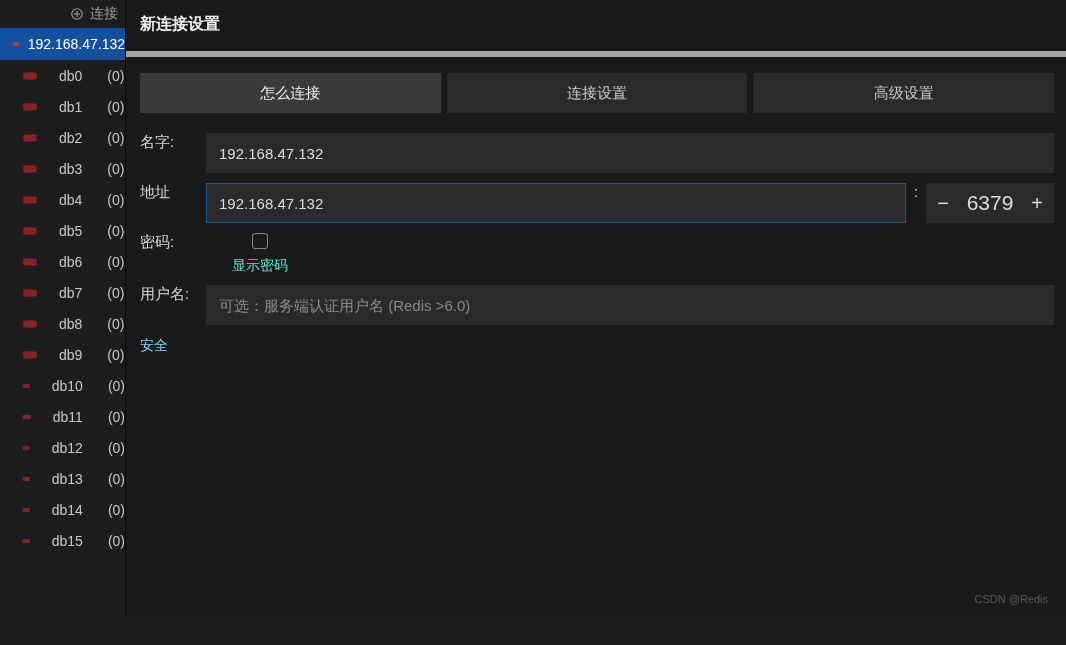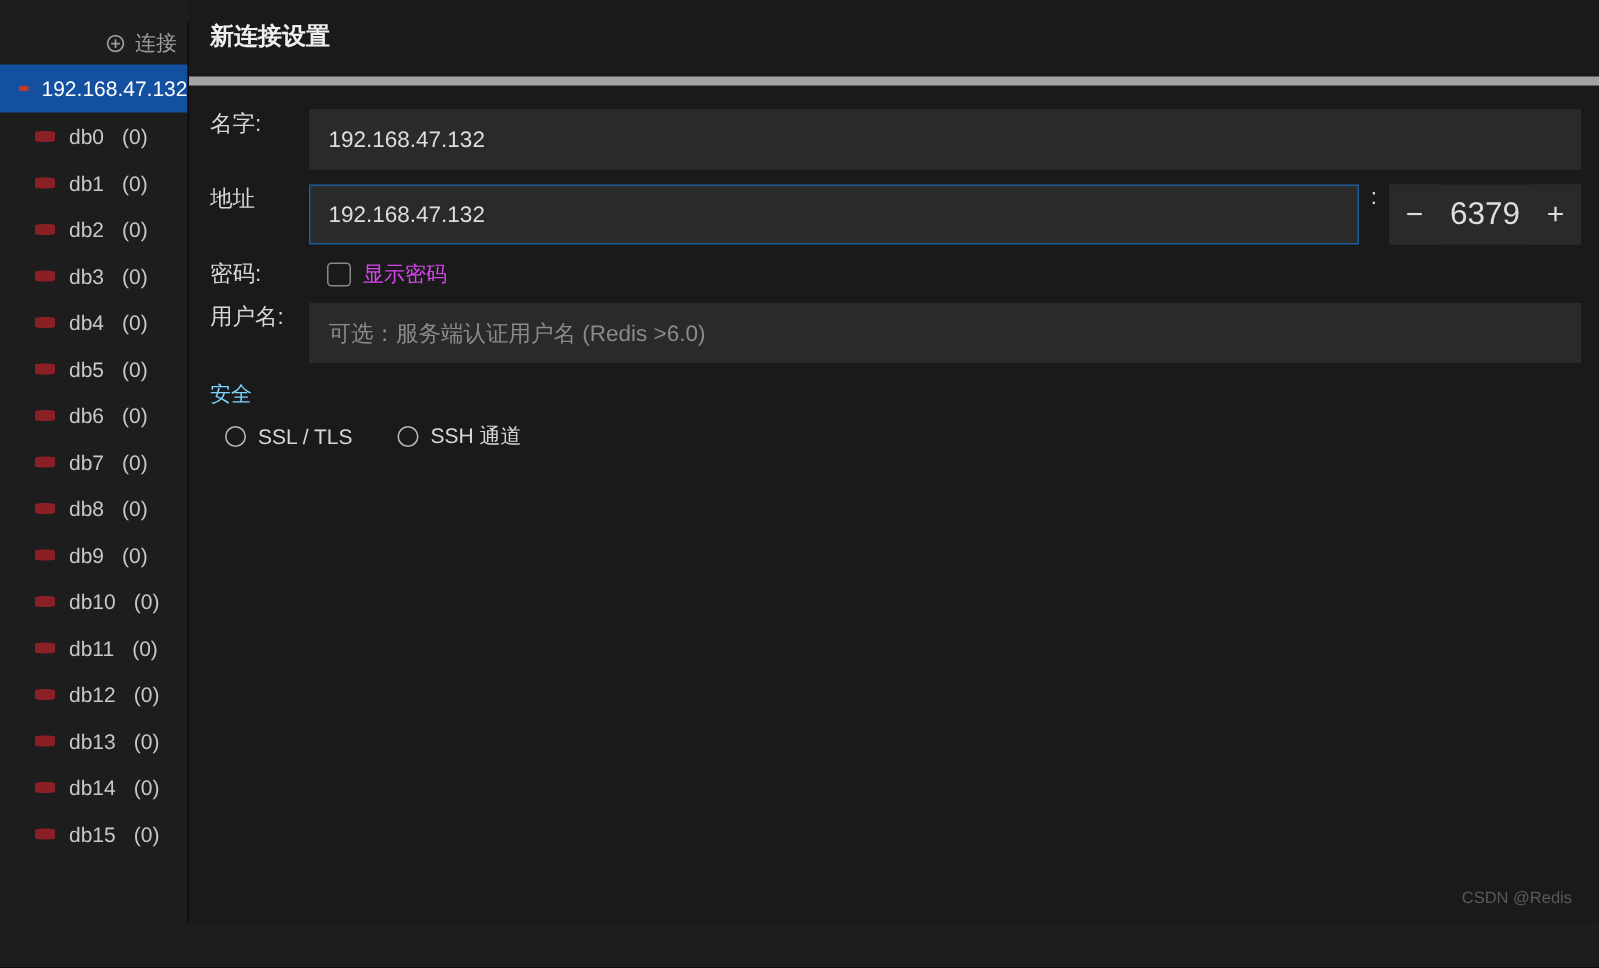--- a/index.html
+++ b/index.html
@@ -15,7 +15,7 @@
   .body { display: flex; height: calc(100% - 30px); }
 
   
-  .sidebar { width: 126px; background: #1d1d1d; border-right: 1px solid #0a0a0a; overflow: hidden; margin-top: 15px; }
+  .sidebar { width: 126px; background: #1d1d1d; border-right: 1px solid #0a0a0a; overflow: hidden; }
   .add-conn { display: flex; align-items: center; height: 28px; padding-left: 70px; color: #9c9c9c; font-size: 14px; gap: 6px; }
   .conn-item { display: flex; align-items: center; height: 32px; padding-left: 12px; gap: 8px; font-size: 14px; white-space: nowrap; }
   .conn-item.sel { background: #1351a0; color: #fff; }

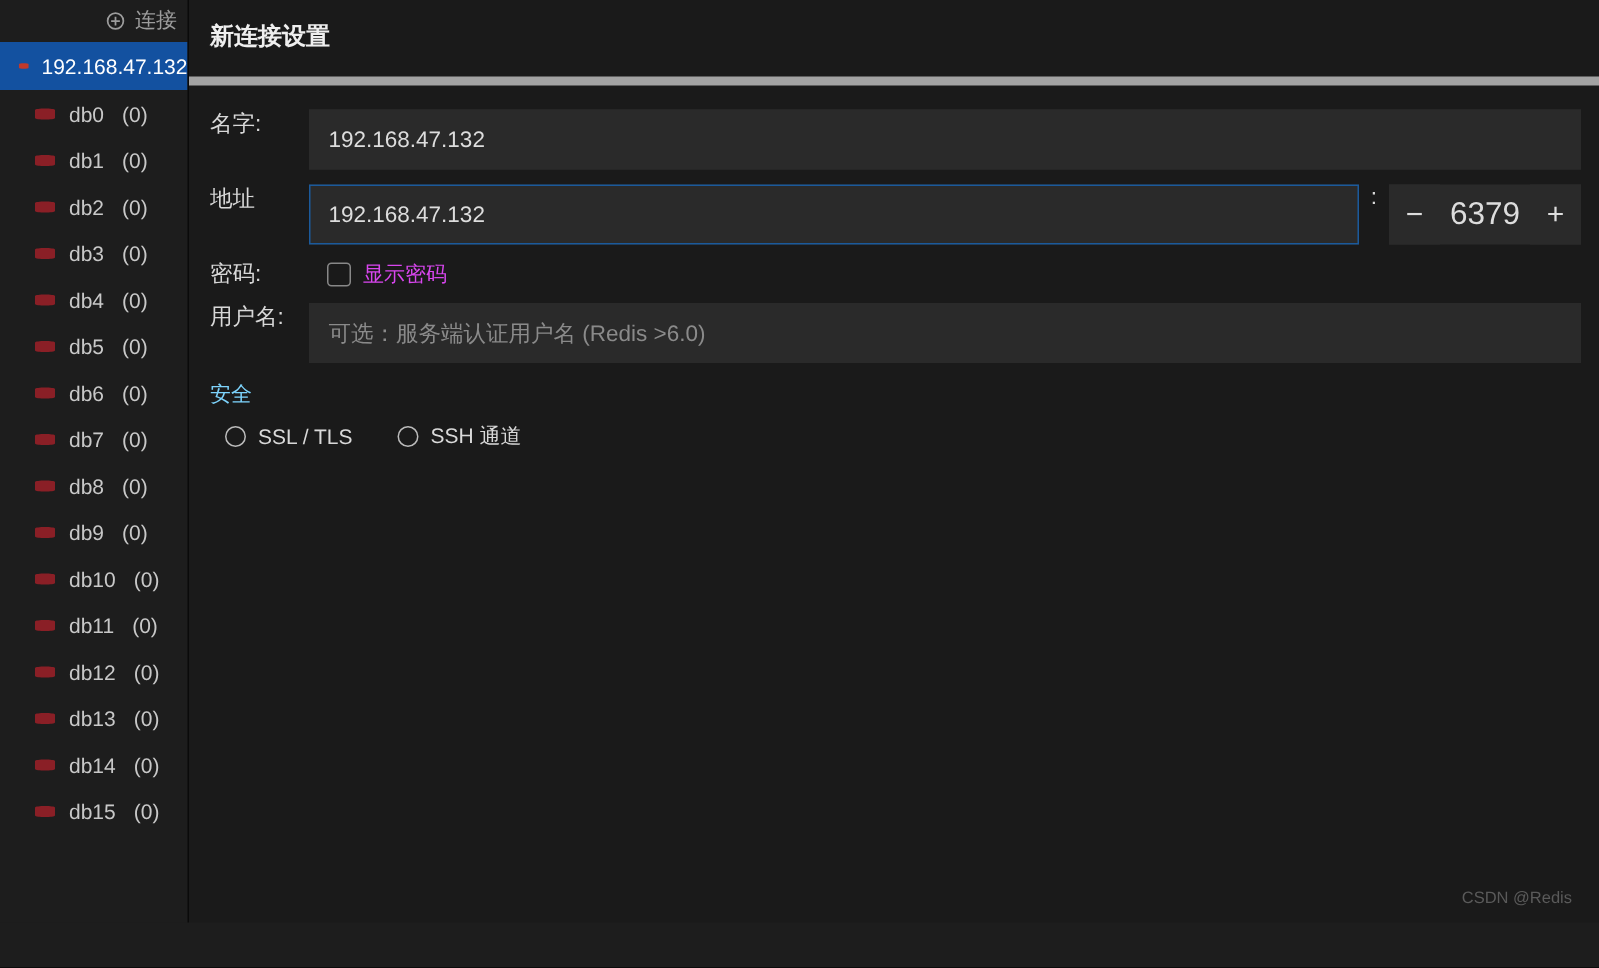--- a/index.html
+++ b/index.html
@@ -20,7 +20,7 @@
   .conn-item { display: flex; align-items: center; height: 32px; padding-left: 12px; gap: 8px; font-size: 14px; white-space: nowrap; }
   .conn-item.sel { background: #1351a0; color: #fff; }
   .db-list { }
-  .db-item { display: flex; align-items: center; height: 31px; padding-left: 22px; gap: 8px; font-size: 14px; color: #c8c8c8; white-space: nowrap; }
+  .db-item { display: flex; align-items: center; height: 31px; padding-left: 22px; gap: 21px; font-size: 14px; color: #c8c8c8; white-space: nowrap; }
 
   
   .dialog { flex: 1; background: #1a1a1a; position: relative; }

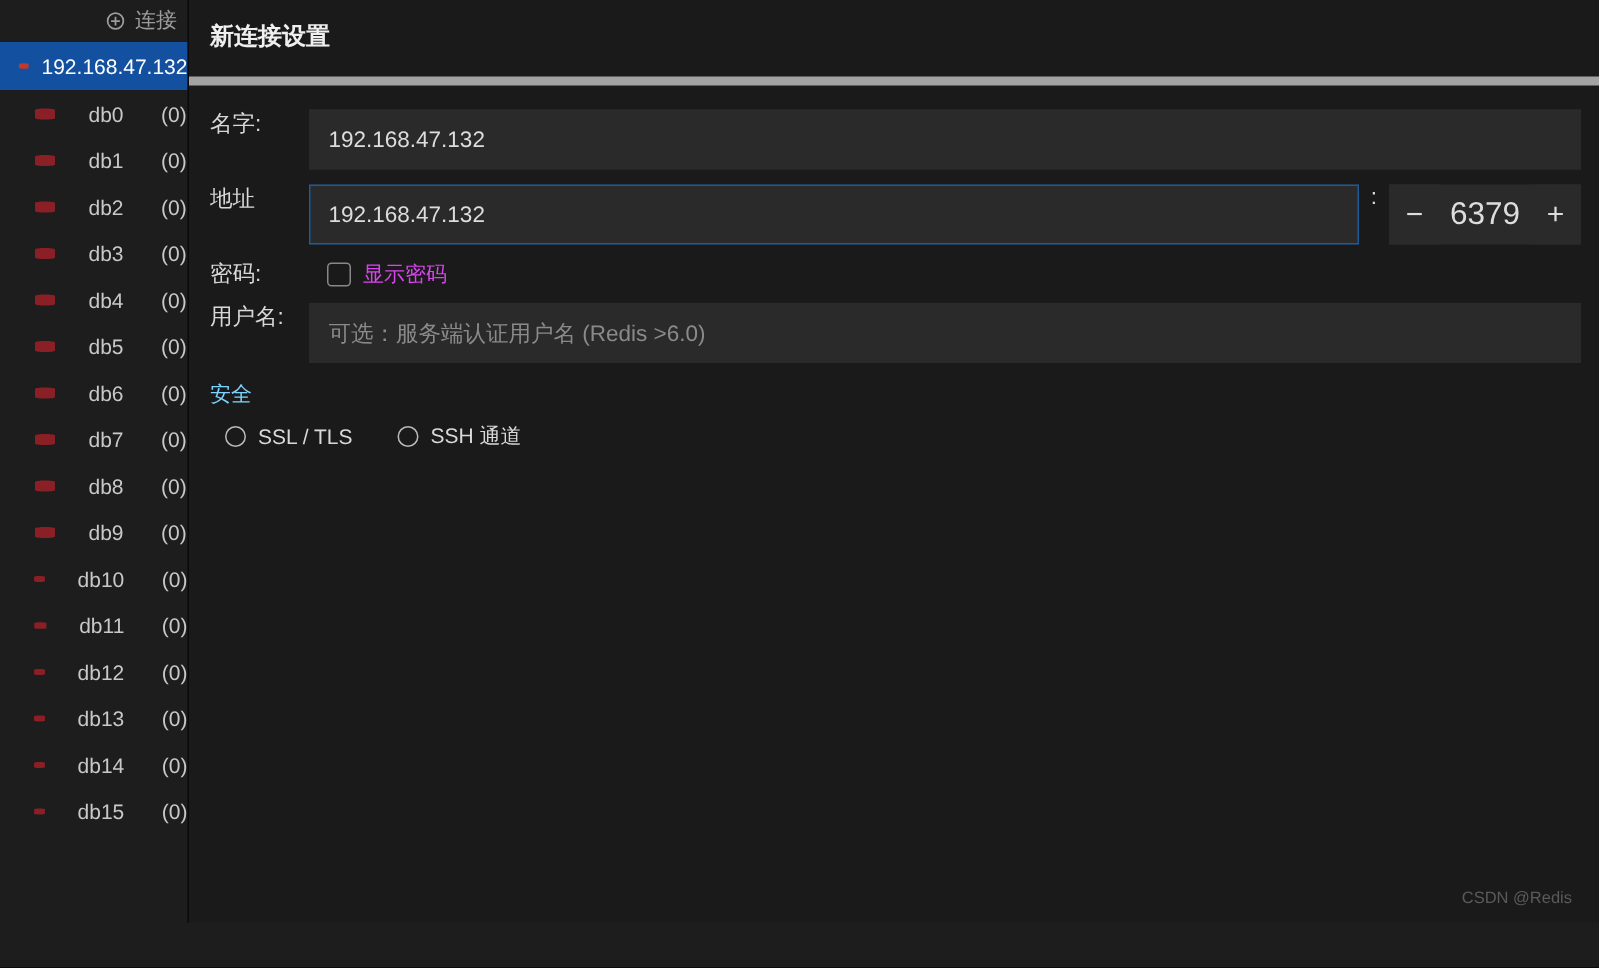--- a/index.html
+++ b/index.html
@@ -201,6 +201,17 @@
       <div class="dialog-title">新连接设置</div>
       <div class="dialog-body">
 
+        <div class="tabs">
+          <div class="tab active">
+              <span>怎么连接</span>
+            </div>
+          <div class="tab">
+              <span>连接设置</span>
+            </div>
+          <div class="tab">
+              <span>高级设置</span>
+            </div>
+        </div>
 
         <div class="form-row">
           <div class="form-label">名字:</div>

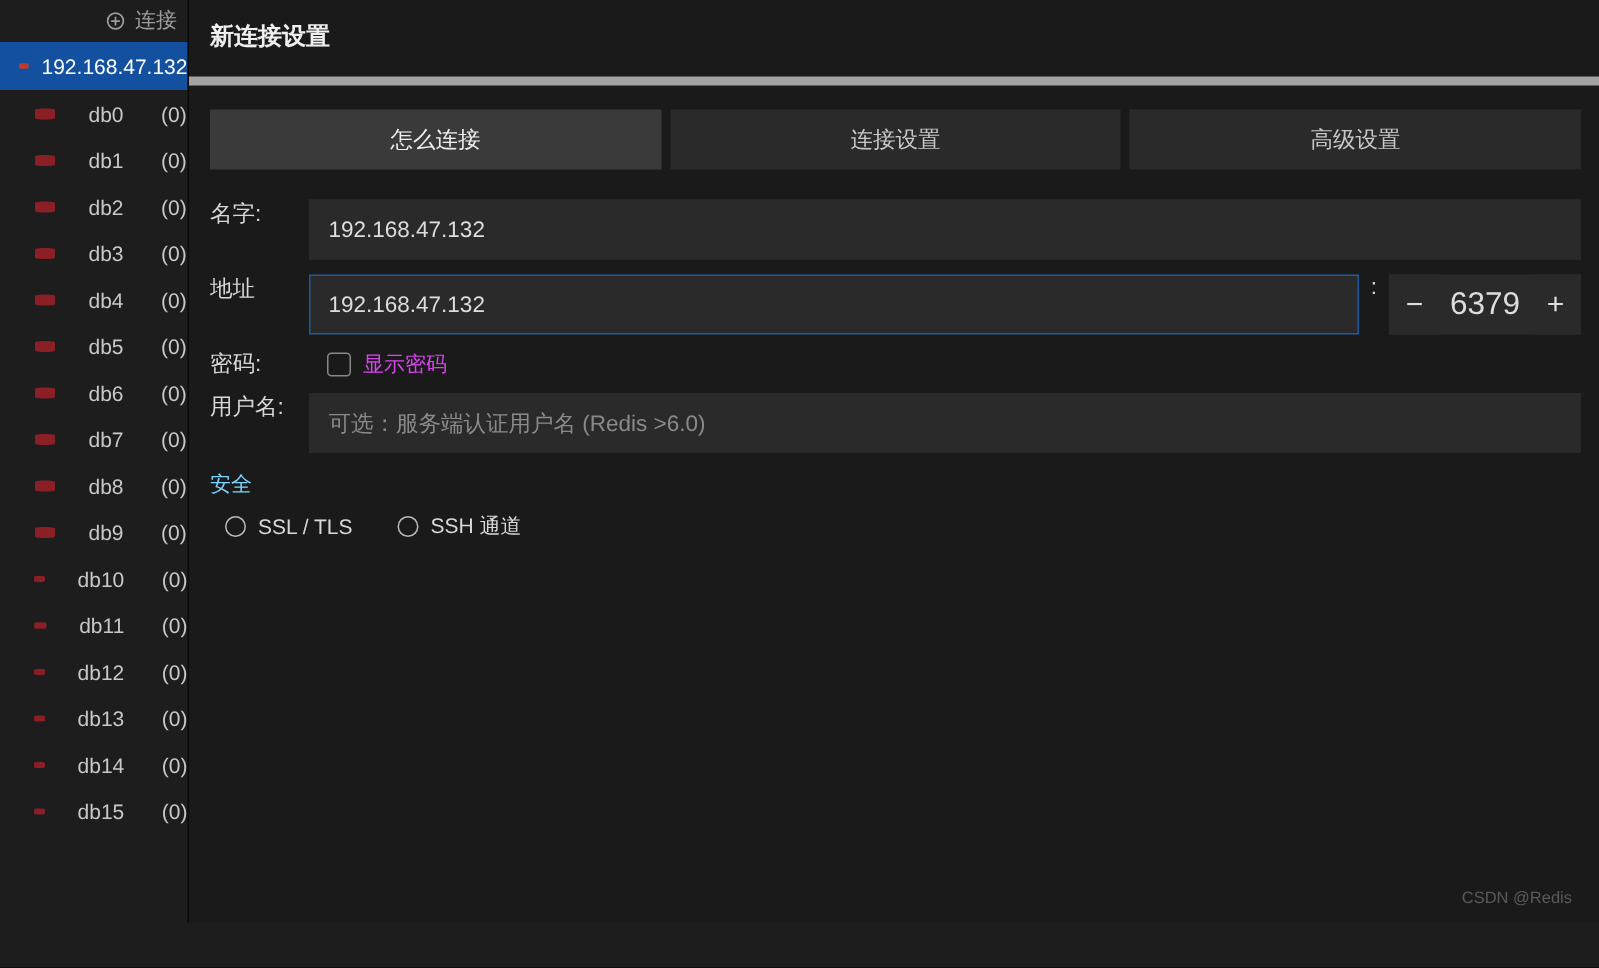--- a/index.html
+++ b/index.html
@@ -43,7 +43,7 @@
   .step-val { width: 60px; display: flex; justify-content: center; align-items: center; color: #ddd; font-size: 21px; }
 
   .pwd-row .text-input { }
-  .show-pwd { display: flex; align-items: center; gap: 8px; margin-left: 12px; font-size: 14px; color: #d946ef; }
+  .show-pwd { display: flex; align-items: center; gap: 8px; margin-left: 26px; font-size: 14px; color: #5eead4; flex-direction: column; }
   .chk { width: 16px; height: 16px; border: 1.5px solid #888; border-radius: 3px; }
 
   .security-title { font-size: 14px; color: #7dd3fc; margin: 12px 0 10px 0; }

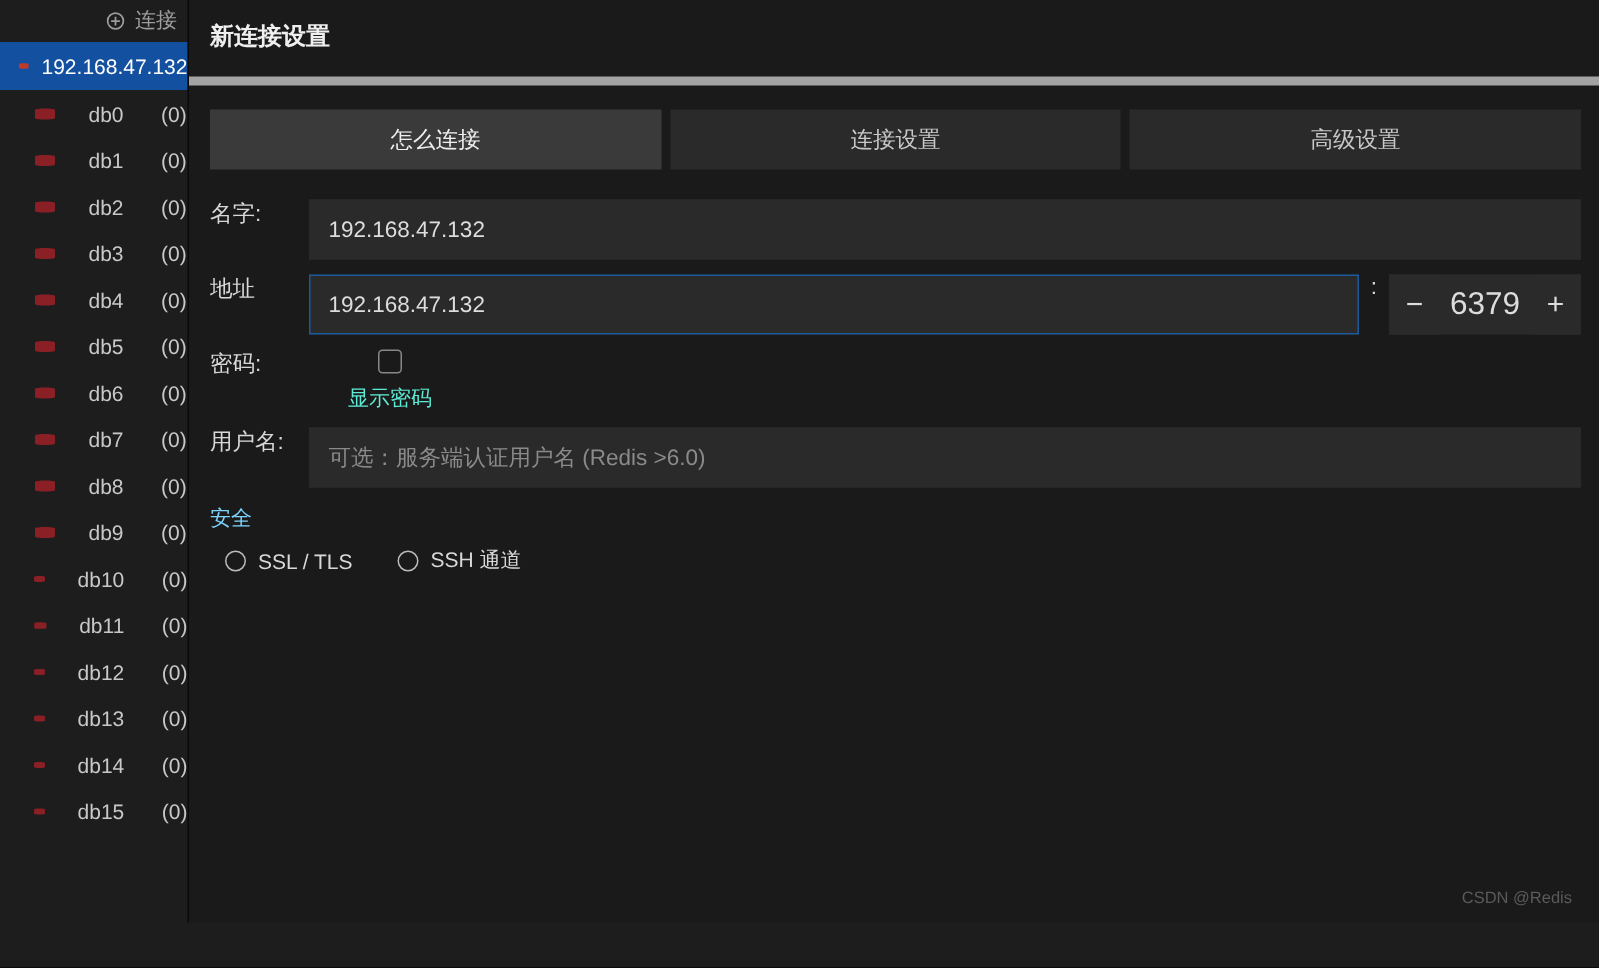--- a/index.html
+++ b/index.html
@@ -243,16 +243,6 @@
         </div>
 
         <div class="security-title">安全</div>
-        <div class="radio-row">
-          <div class="radio-item">
-            <span class="radio"></span>
-            <span>SSL / TLS</span>
-          </div>
-          <div class="radio-item">
-            <span class="radio"></span>
-            <span>SSH 通道</span>
-          </div>
-        </div>
 
       </div>
       <div class="watermark">CSDN @Redis</div>

